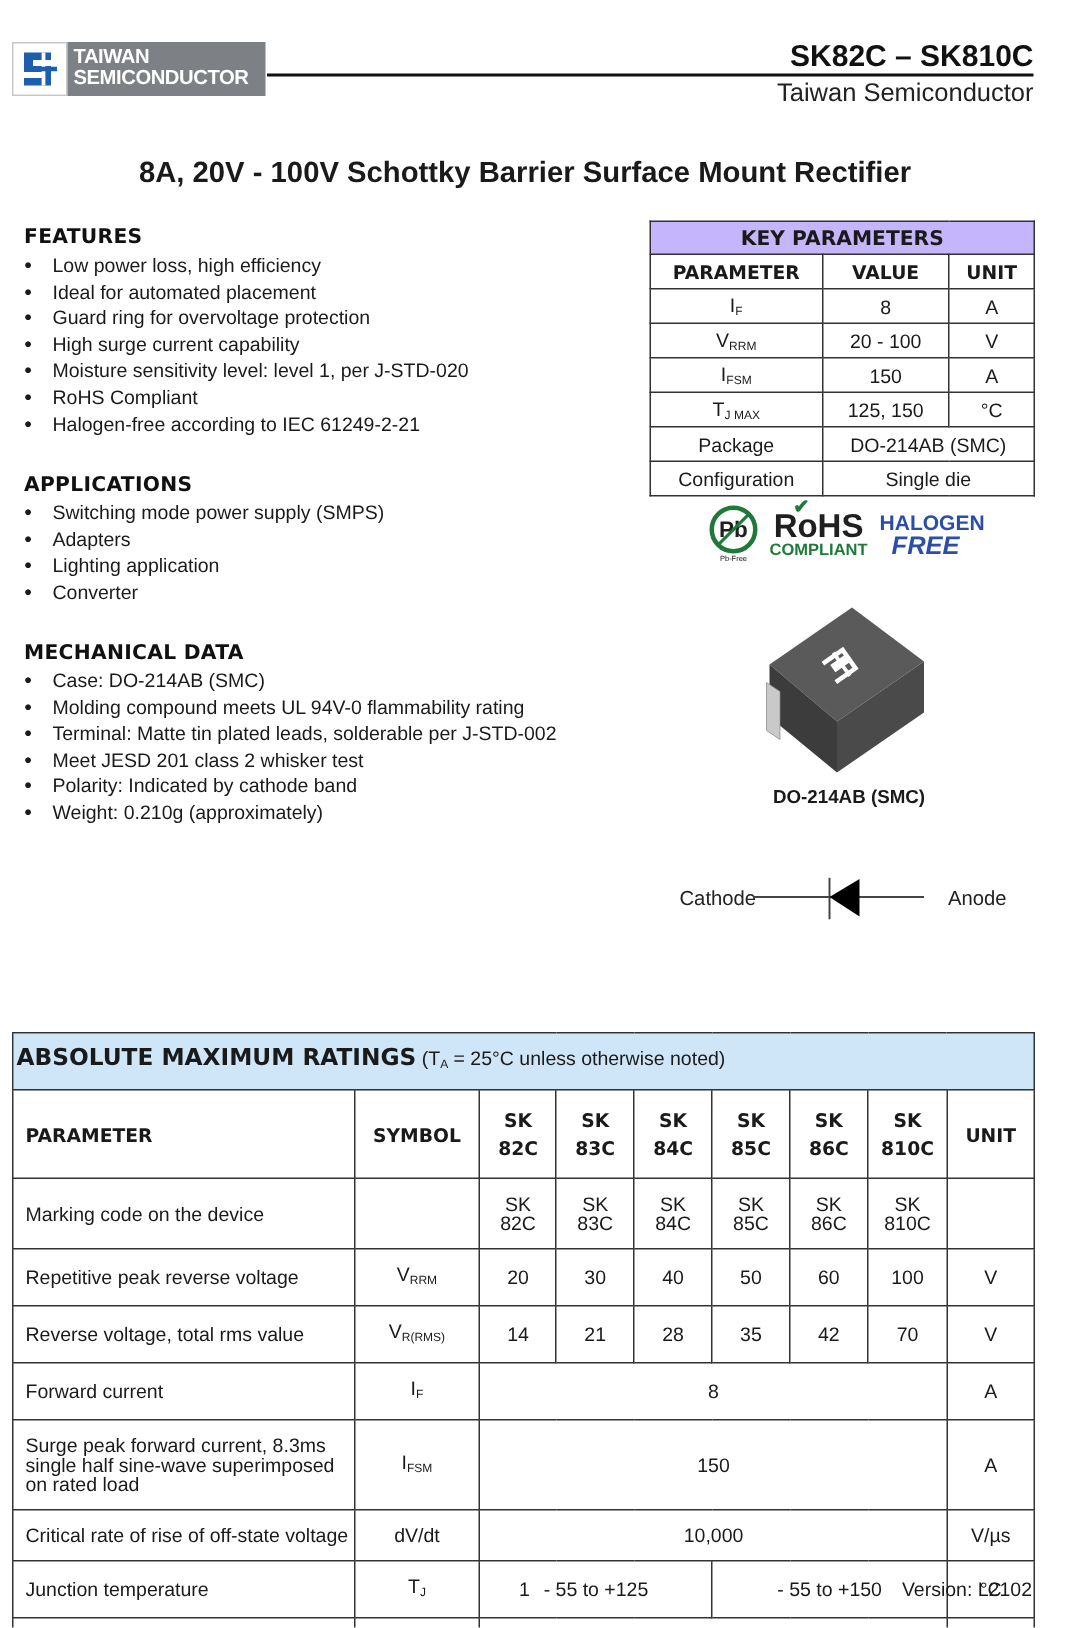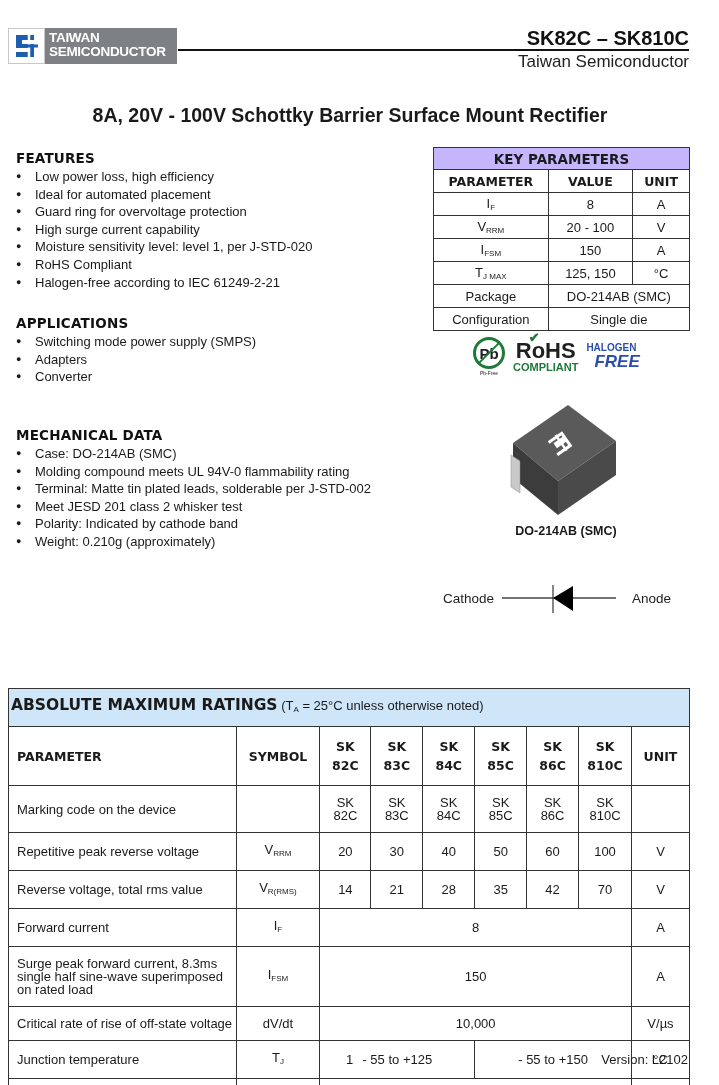--- a/index.html
+++ b/index.html
@@ -42,7 +42,7 @@
   .rohs-check { position: absolute; left: 13px; top: -9px; color: #1f7a3a; font-size: 13px; }
   .rohs-sub { font-weight: bold; font-size: 11px; color: #1f7a3a; }
   .halogen { display: flex; flex-direction: column; align-items: flex-start; line-height: 1; color: #2b4fa8; font-weight: bold; }
-  .halogen-a { font-size: 10px; }
+  .halogen-a { font-size: 14px; }
   .halogen-b { font-size: 17px; font-style: italic; padding-left: 8px; }
 
   

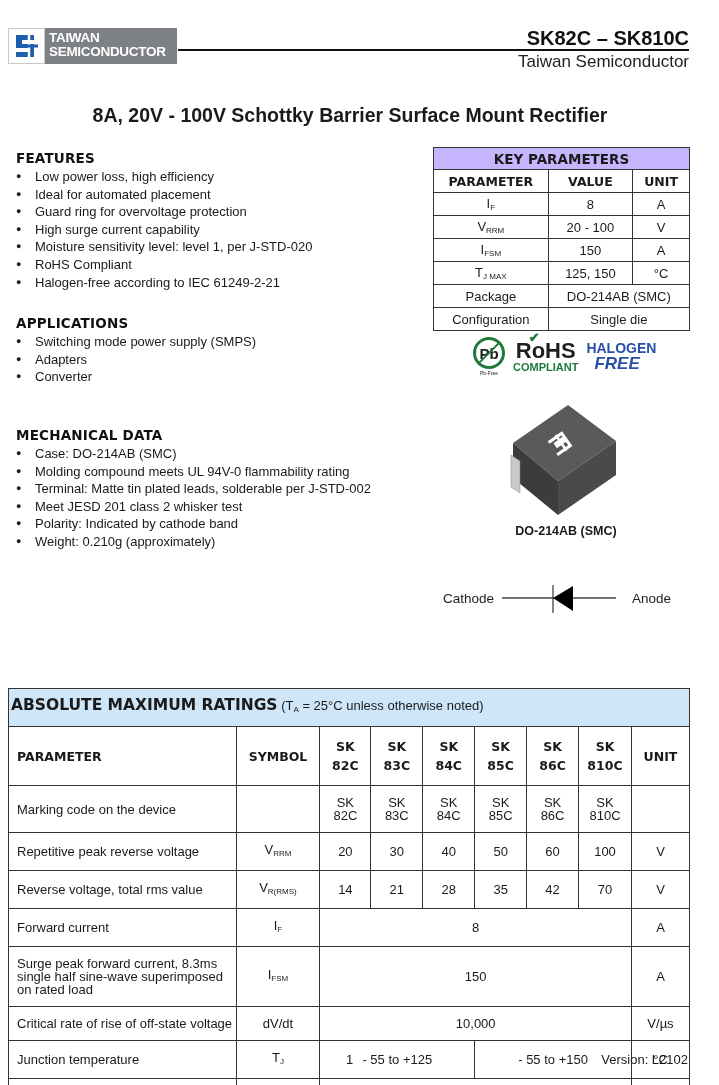--- a/index.html
+++ b/index.html
@@ -107,6 +107,7 @@
   <ul>
     <li>Switching mode power supply (SMPS)</li>
     <li>Adapters</li>
+    <li>Lighting application</li>
     <li>Converter</li>
   </ul>
 </div>

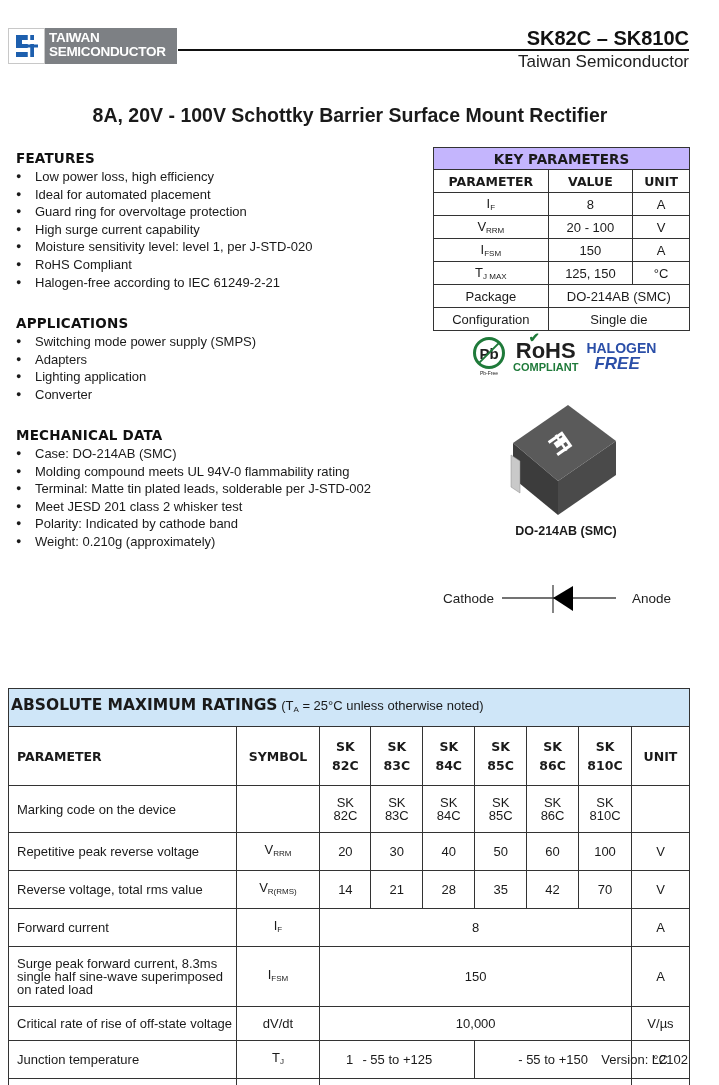--- a/index.html
+++ b/index.html
@@ -51,7 +51,7 @@
 
   
   .diode { position: absolute; left: 440px; top: 585px; width: 250px; height: 28px; }
-  .diode-cathode { position: absolute; left: 3px; top: 6px; font-size: 13.5px; color: #222; }
+  .diode-cathode { position: absolute; left: 13px; top: 6px; font-size: 13.5px; color: #222; }
   .diode-anode { position: absolute; left: 192px; top: 6px; font-size: 13.5px; color: #222; }
 
   

